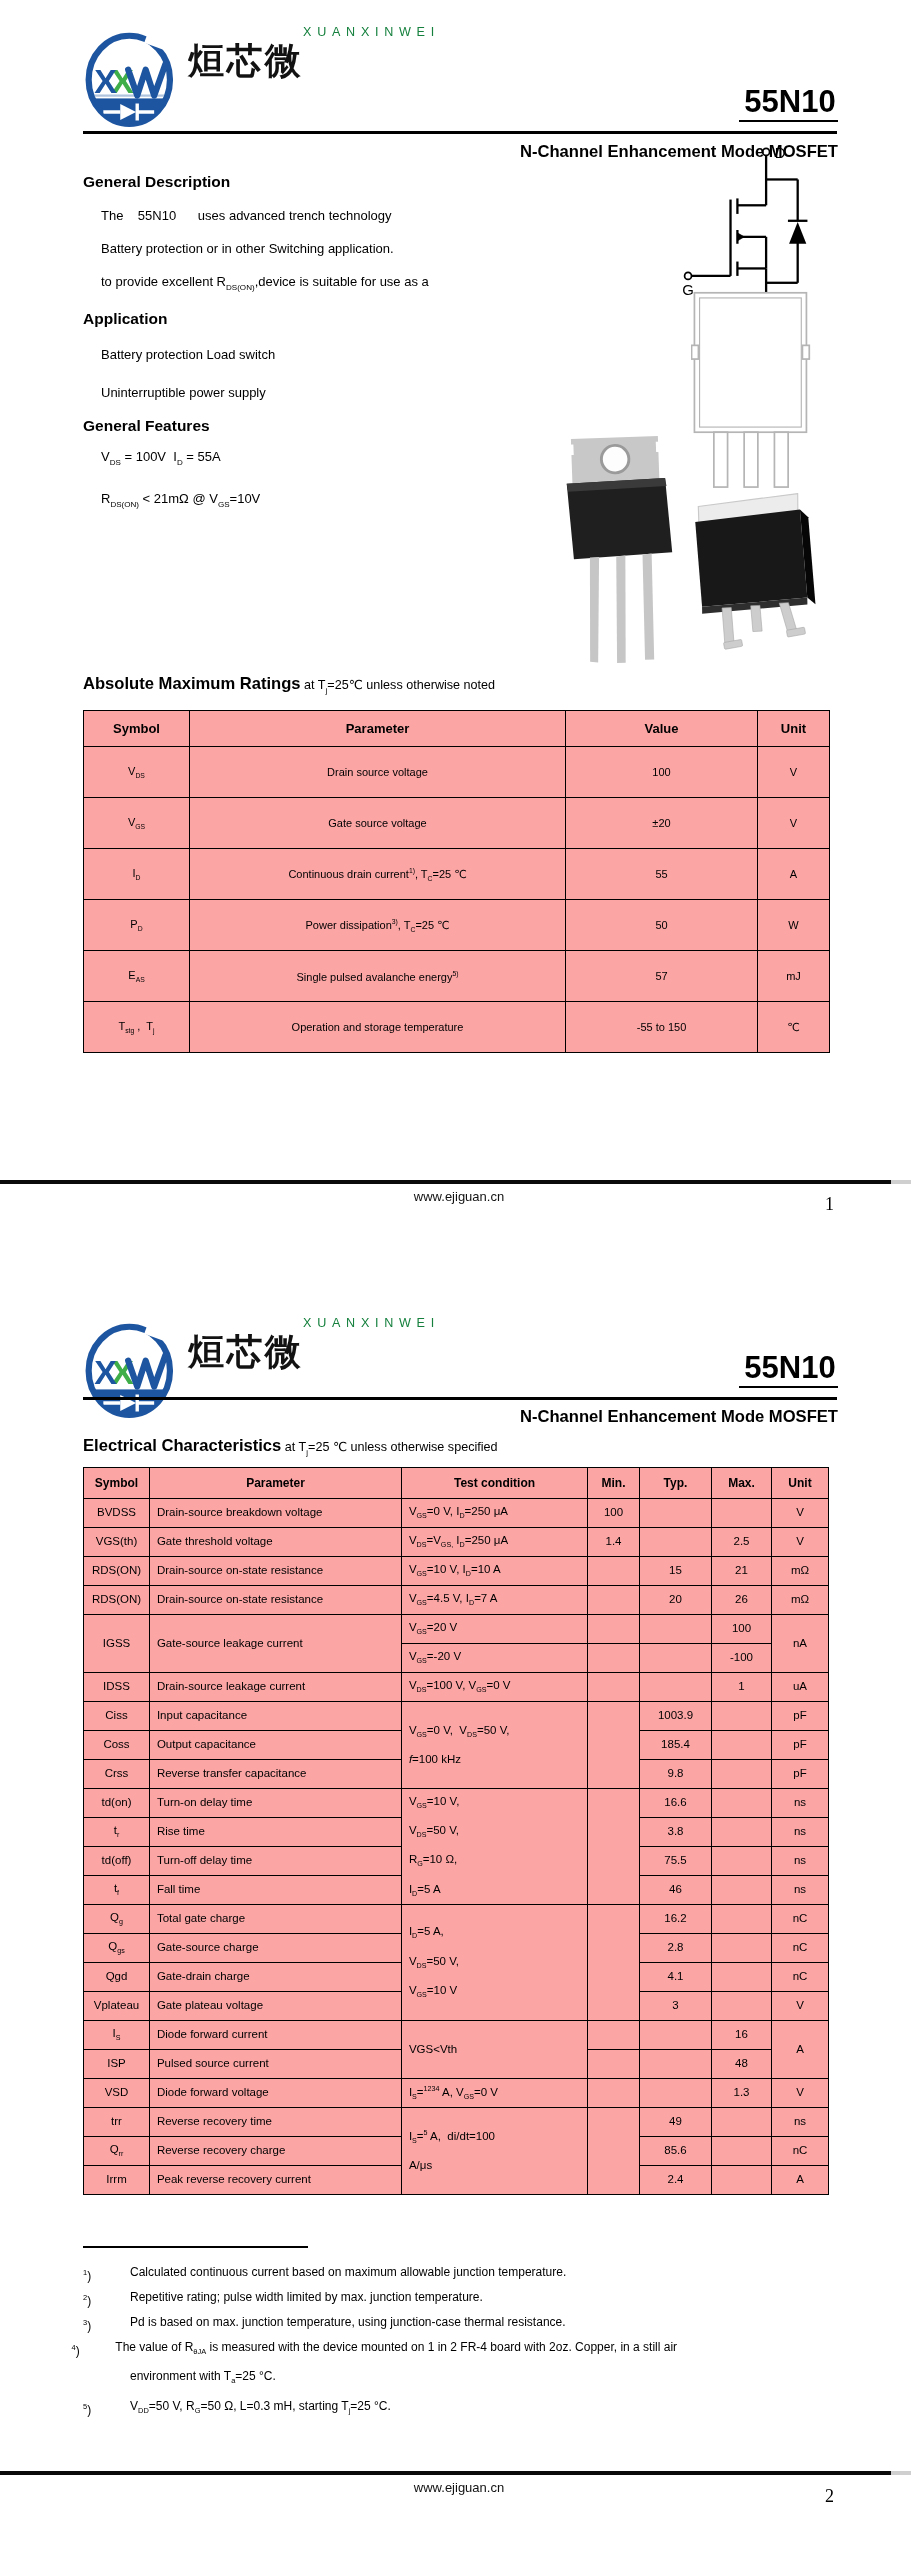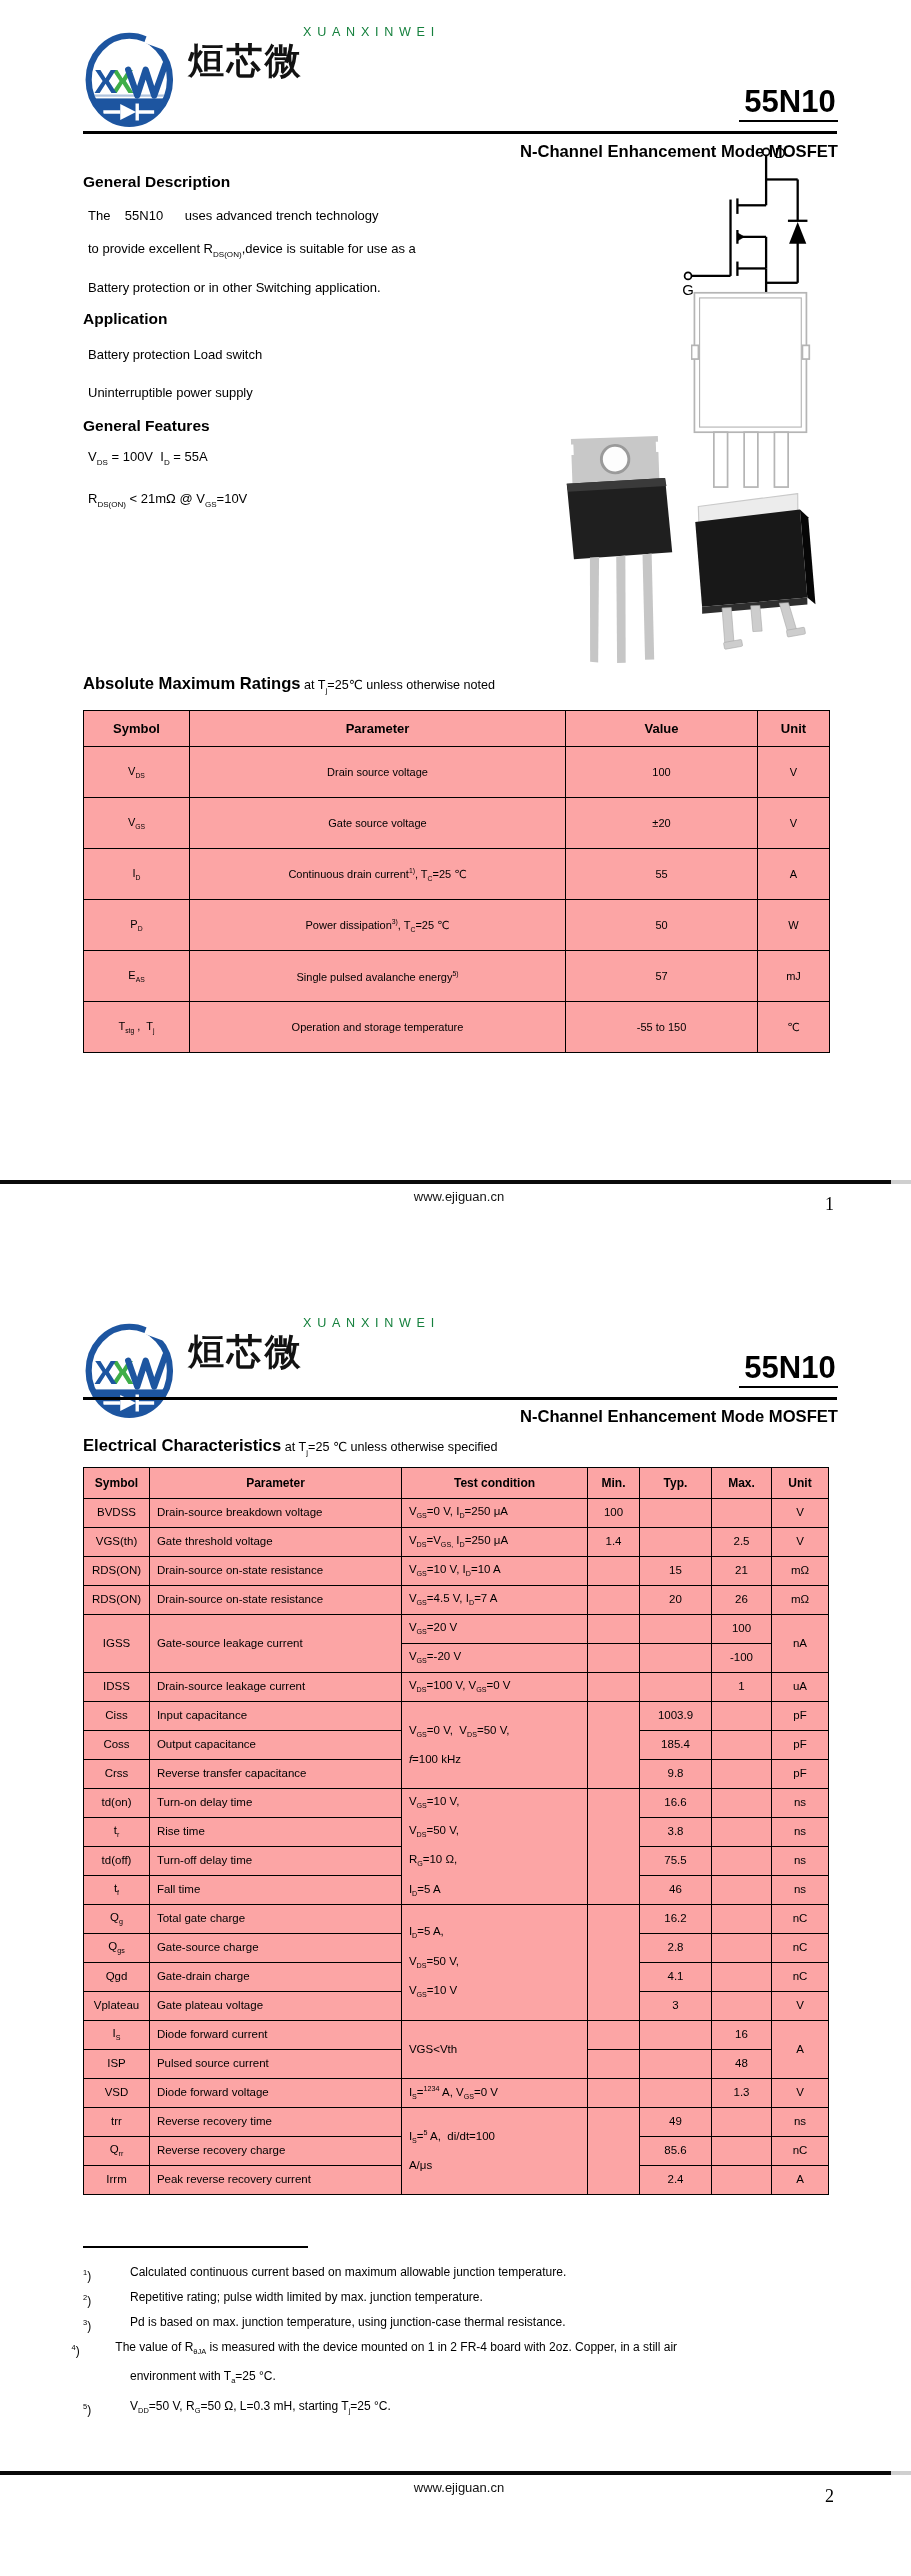--- a/index.html
+++ b/index.html
@@ -24,7 +24,7 @@
 
   
   .sec-title { position:absolute; left:83px; font-size:15.5px; font-weight:bold; }
-  .body-lines { position:absolute; left:88px; width:402px; font-size:13px; }
+  .body-lines { position:absolute; left:101px; width:402px; font-size:13px; }
   .body-lines .ln { display:block; line-height:33px; white-space:nowrap; }
   sub { font-size:0.62em; } sup { font-size:0.62em; }
 

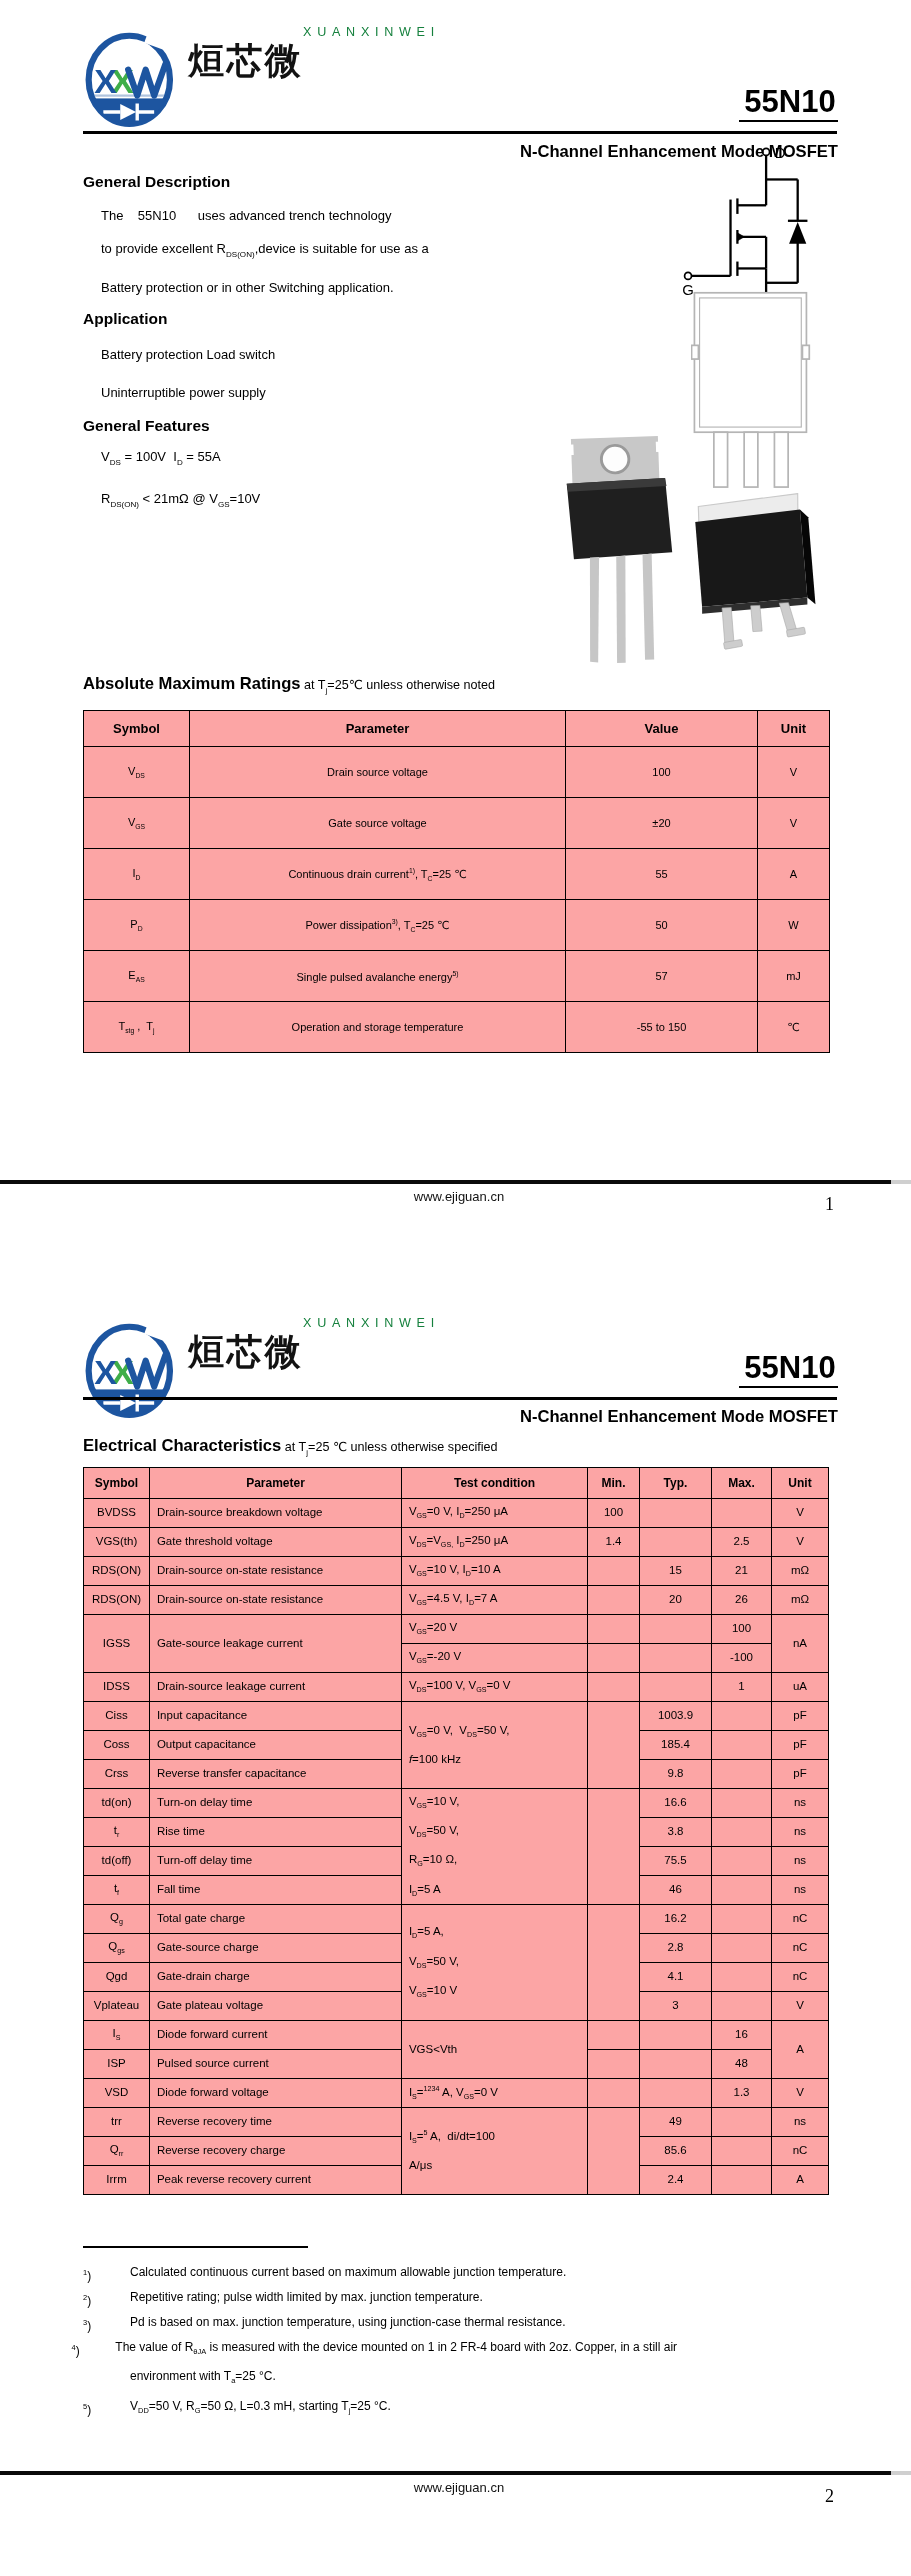--- a/index.html
+++ b/index.html
@@ -99,8 +99,8 @@
   <div class="sec-title" style="top:173px;">General Description</div>
   <div class="body-lines" style="top:199px;">
     <span class="ln">The&nbsp;&nbsp;&nbsp;&nbsp;55N10&nbsp;&nbsp;&nbsp;&nbsp;&nbsp;&nbsp;uses advanced trench technology</span>
+    <span class="ln">Battery protection or in other Switching application.</span>
     <span class="ln">to provide excellent R<sub>DS(ON)</sub>,device is suitable for use as a</span>
-    <span class="ln">Battery protection or in other Switching application.</span>
   </div>
 
   <div class="sec-title" style="top:310px;">Application</div>

